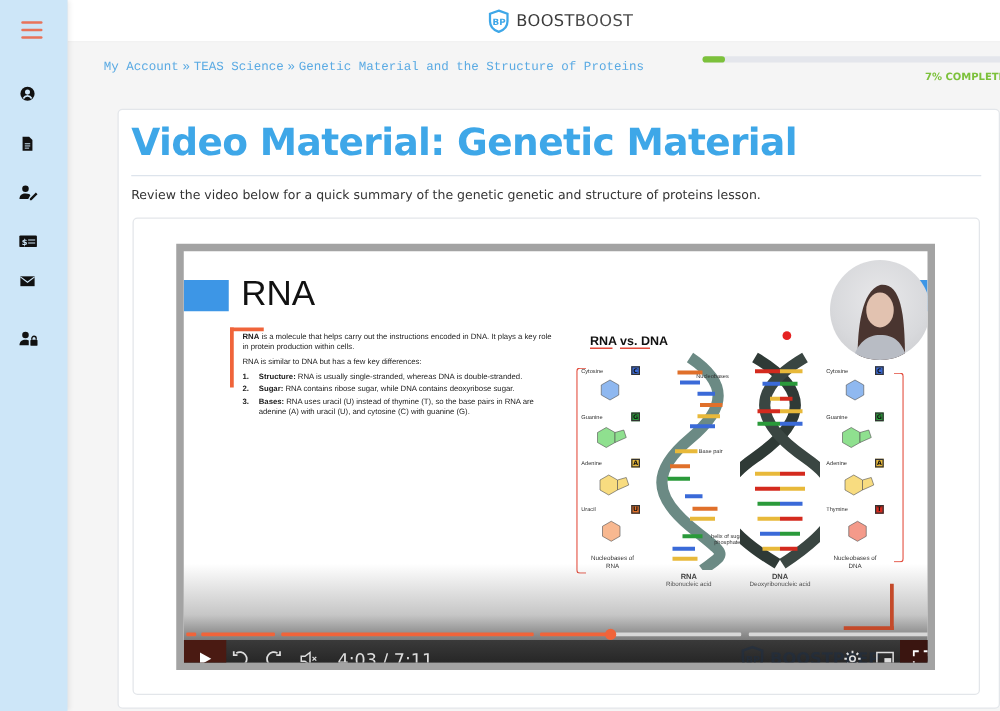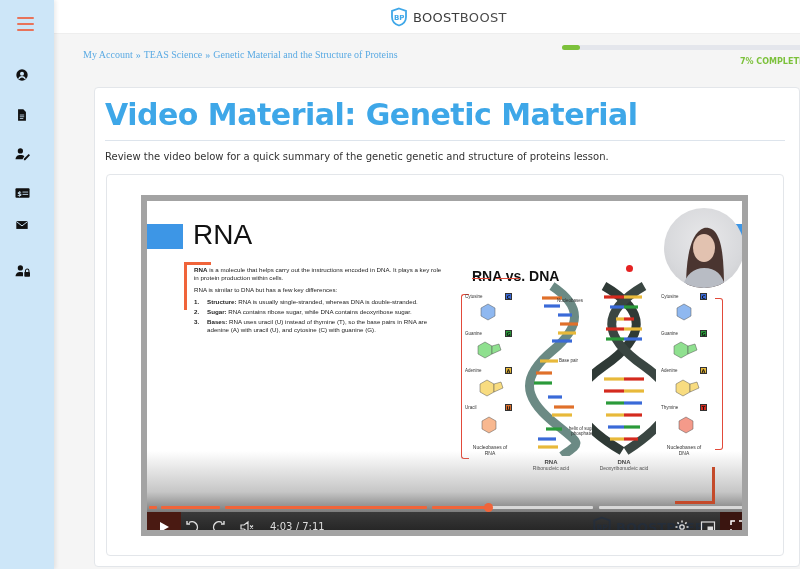--- a/index.html
+++ b/index.html
@@ -12,7 +12,7 @@
   .logo { position: absolute; left: 335px; top: 7px; display: flex; align-items: center; gap: 4px; }
   .logo .brand { font-family: "DejaVu Sans", sans-serif; font-size: 13px; letter-spacing: 0.3px; color: #4a4a4a; }
   .logo .brand b { font-weight: 400; color: #3c3c3c; }
-  .breadcrumb { position: absolute; left: 83px; top: 49px; font-family: Liberation Serif, serif; font-size: 10px; color: #5aaae3; white-space: nowrap; text-align: right; }
+  .breadcrumb { position: absolute; left: 83px; top: 49px; font-family: Liberation Mono, monospace; font-size: 10px; color: #5aaae3; white-space: nowrap; text-align: right; }
   .breadcrumb a { color: #5aaae3; text-decoration: none; cursor: pointer; }
   .breadcrumb .sep { margin: 0 3px; }
   .progress-track { position: absolute; left: 562px; top: 45px; width: 240px; height: 5px; background: #e4e6ec; border-radius: 3px; }

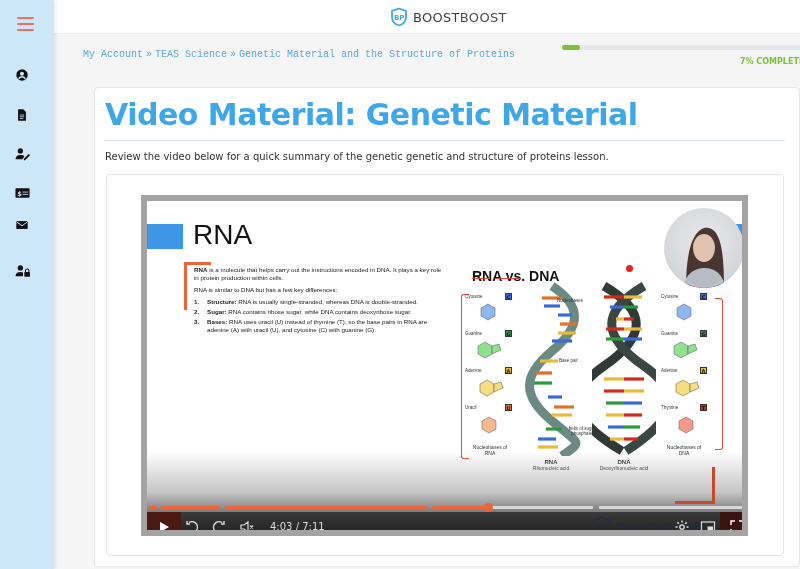--- a/index.html
+++ b/index.html
@@ -33,7 +33,7 @@
   .slide-text li { display: flex; margin-bottom: 2px; }
   .slide-text li .n { width: 13px; font-weight: bold; flex-shrink: 0; }
   .bracket-tl { position: absolute; left: 37px; top: 61px; width: 27px; height: 48px; border-top: 3px solid #f0643a; border-left: 3px solid #f0643a; }
-  .diagram-title { position: absolute; left: 325px; top: 67px; font-family: "Liberation Sans", sans-serif; font-weight: bold; font-size: 14px; color: #111; }
+  .diagram-title { position: absolute; left: 325px; top: 67px; font-family: "Liberation Sans", sans-serif; font-weight: bold; font-size: 10px; color: #111; }
   .base-label { position: absolute; font-family: "Liberation Sans", sans-serif; font-size: 4.5px; color: #333; }
   .base-chip { position: absolute; width: 7px; height: 7px; font-size: 5px; font-weight: bold; text-align: center; line-height: 7px; color: #111; border: 0.5px solid #333; }
   .mol { position: absolute; }

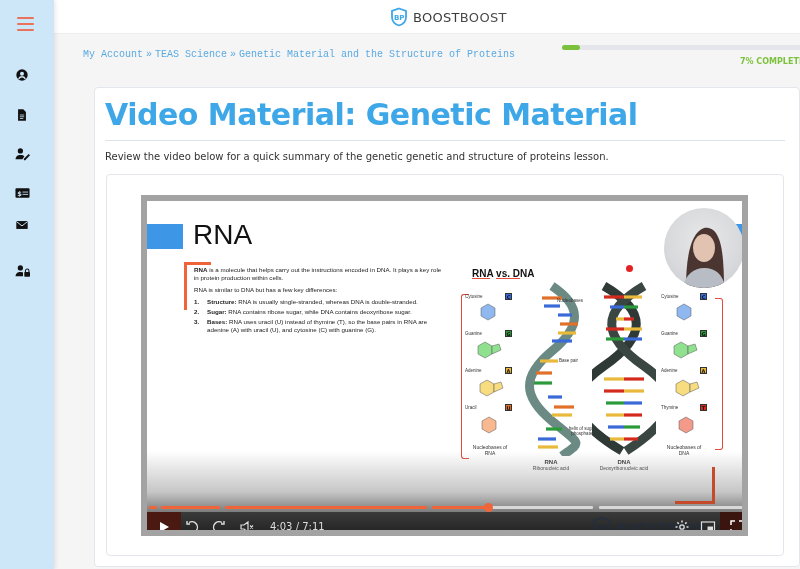--- a/index.html
+++ b/index.html
@@ -48,7 +48,7 @@
   .ctrl-bar { position: absolute; left: 0; top: 311px; width: 607px; height: 30px; background: linear-gradient(to bottom, #3a3a3a, #1a1a1a); }
   .play-btn { position: absolute; left: 0; top: 0; width: 34px; height: 30px; background: #4a1a12; display: flex; align-items: center; justify-content: center; cursor: pointer; }
   .ctrl-icon { position: absolute; top: 7px; width: 16px; height: 16px; cursor: pointer; }
-  .time { position: absolute; left: 123px; top: 9px; font-family: "DejaVu Sans", sans-serif; font-size: 10px; color: #ddd; white-space: nowrap; }
+  .time { position: absolute; left: 123px; top: 9px; font-family: "DejaVu Sans", sans-serif; font-size: 14px; color: #ddd; white-space: nowrap; }
   .fs-btn { position: absolute; right: 0; top: 0; width: 34px; height: 30px; background: #3a1510; display: flex; align-items: center; justify-content: center; cursor: pointer; }
   .watermark { position: absolute; left: 444px; top: 4px; display: flex; align-items: center; gap: 3px; opacity: 0.55; }
   .watermark span { font-weight: 800; font-size: 13px; color: #1e2e44; }

